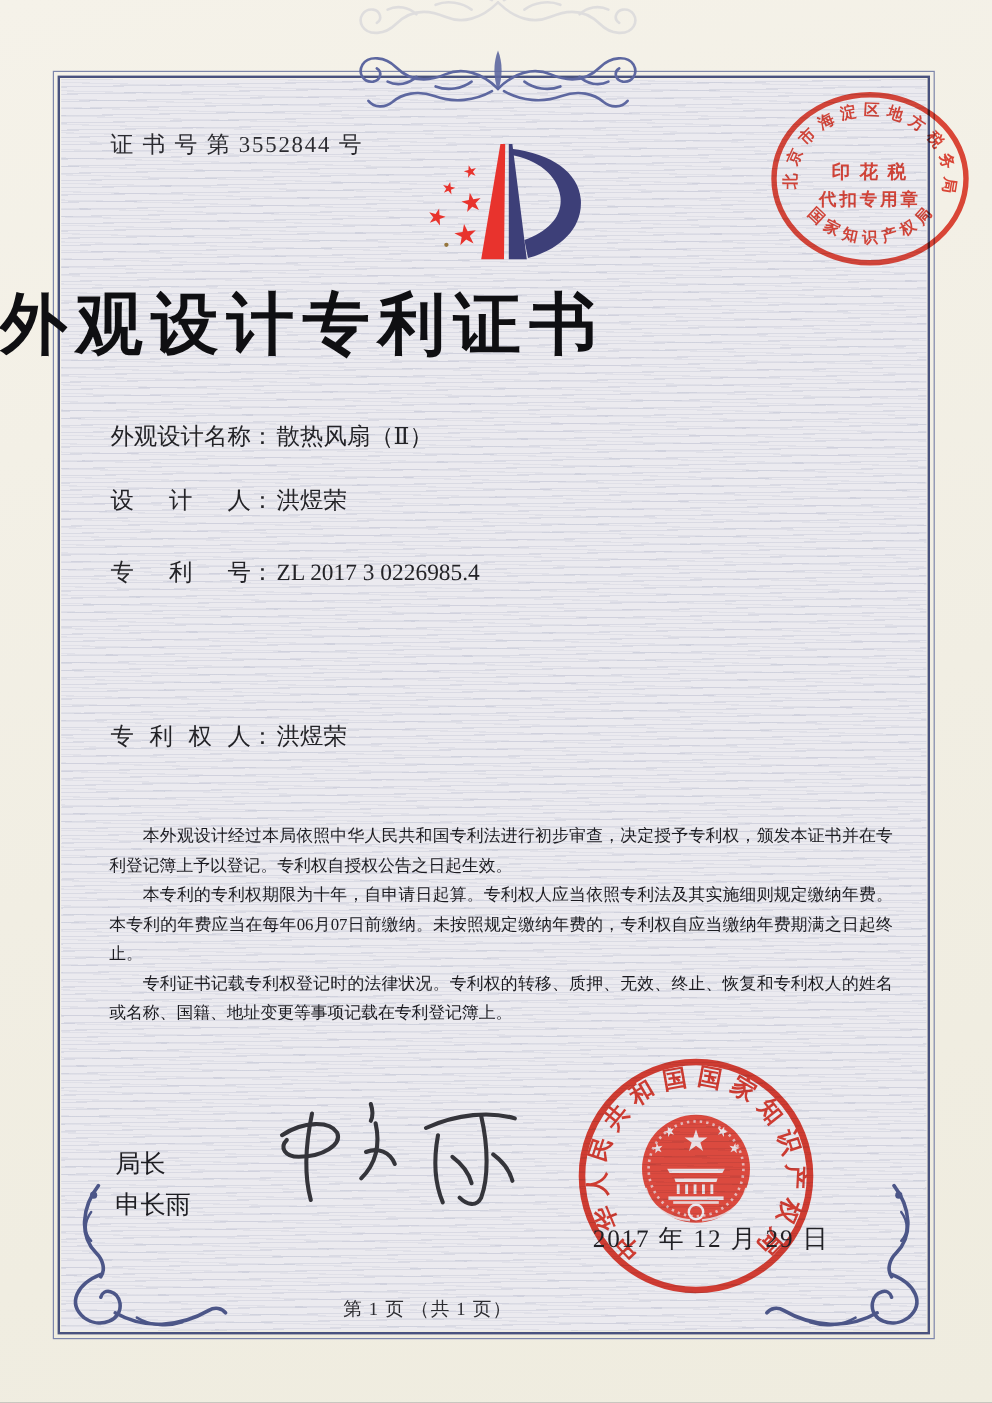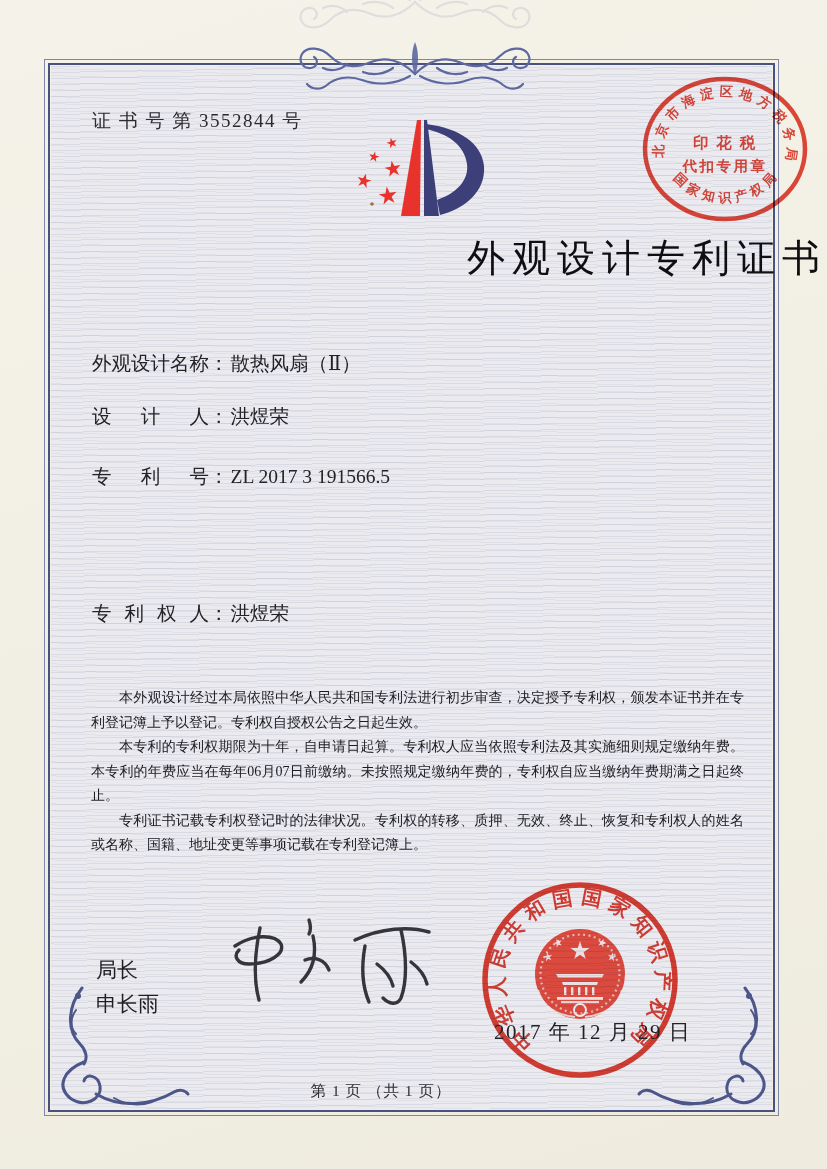--- a/index.html
+++ b/index.html
@@ -21,7 +21,7 @@
   .frame-b{position:absolute;top:63px;left:48px;right:52px;bottom:57px;border:2.4px solid #49527e;}
   .abs{position:absolute;}
   .cert-no{top:108px;left:92px;font-size:19px;letter-spacing:1.5px;color:#2b2b30;}
-  .title{top:233px;left:0;right:0;text-align:right;font-size:38px;font-weight:normal;letter-spacing:7px;color:#0f0f12;}
+  .title{top:233px;left:0;right:0;text-align:left;font-size:56px;font-weight:bold;letter-spacing:7px;color:#0f0f12;}
   .row{left:92px;font-size:19.5px;color:#232327;white-space:nowrap;}
   .row .lbl{display:inline-block;width:117px;text-align:justify;text-align-last:justify;}
   .row .val{padding-left:2px;}

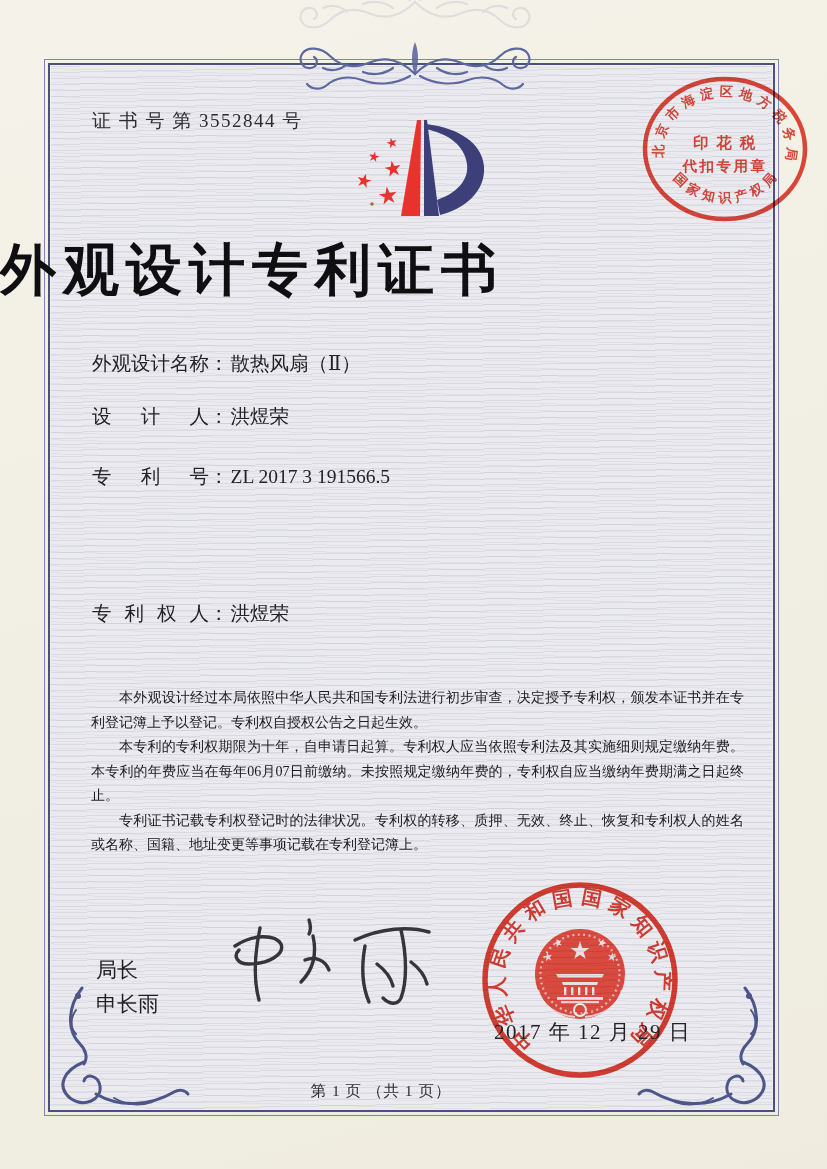--- a/index.html
+++ b/index.html
@@ -125,7 +125,7 @@
     <span class="lbl">外观设计名称</span><span>：</span><span class="val">散热风扇（Ⅱ）</span>
   </div>
   <div class="abs row" style="top:463px">
-    <span class="lbl">专利号</span><span>：</span><span class="val">ZL 2017 3 191566.5</span>
+    <span class="lbl">专利号</span><span>：</span><span class="val">ZL 2017 3 0226985.4</span>
   </div>
   <div class="abs row" style="top:600px">
     <span class="lbl">专利权人</span><span>：</span><span class="val">洪煜荣</span>

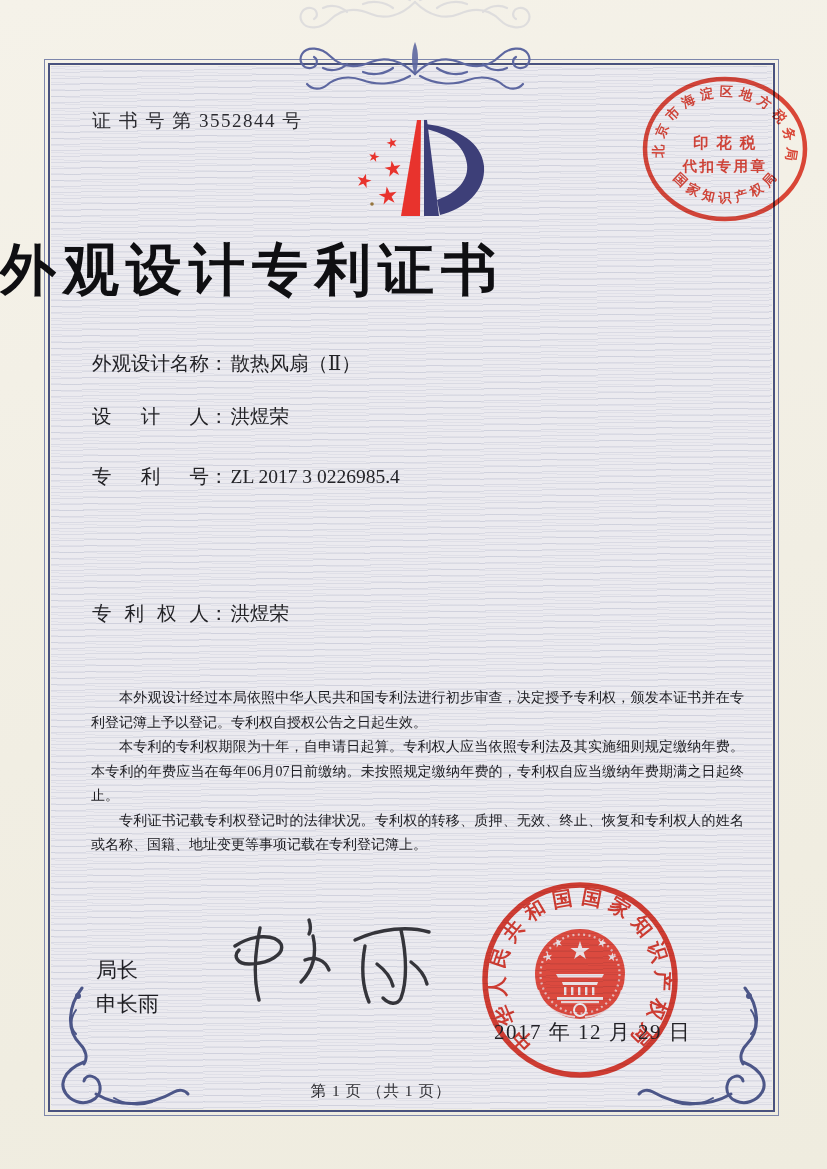--- a/index.html
+++ b/index.html
@@ -28,7 +28,7 @@
   .bodytext{top:686px;left:91px;width:653px;font-size:14px;line-height:24.5px;text-align:justify;color:#1b1b20;}
   .bodytext p{margin:0;text-indent:2em;}
   .signer{top:953px;left:96px;font-size:21px;color:#1e1e23;line-height:34px;}
-  .footer{top:1081px;left:286px;width:190px;text-align:center;font-size:15.5px;letter-spacing:1px;color:#2c2c31;}
+  .footer{top:1081px;left:286px;width:190px;font-size:15.5px;letter-spacing:1px;color:#2c2c31;}
   .ghost{opacity:.14;filter:blur(.6px);}
   svg{display:block;overflow:visible;}
   .stamp{mix-blend-mode:multiply;}

